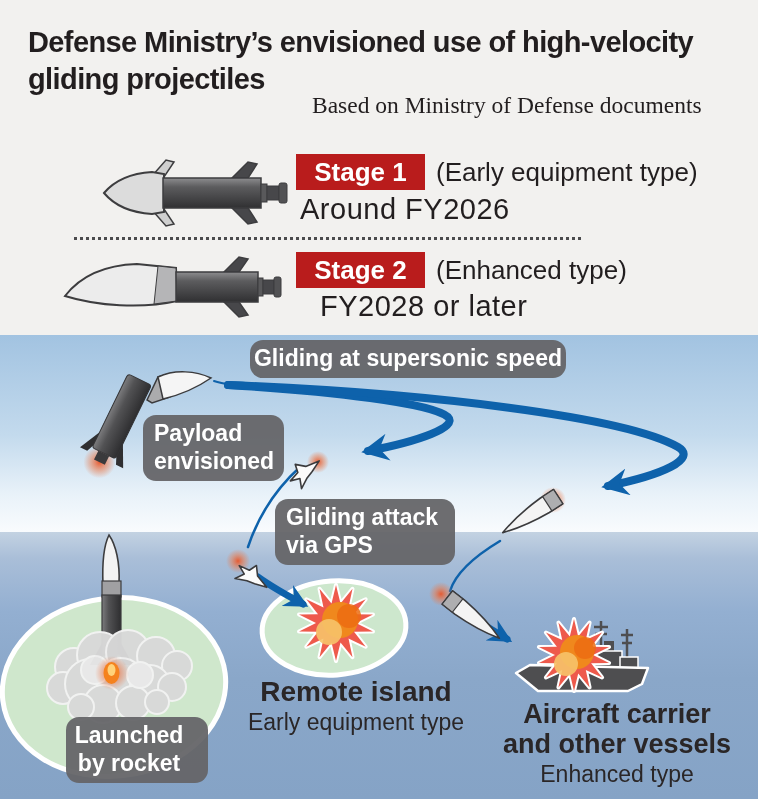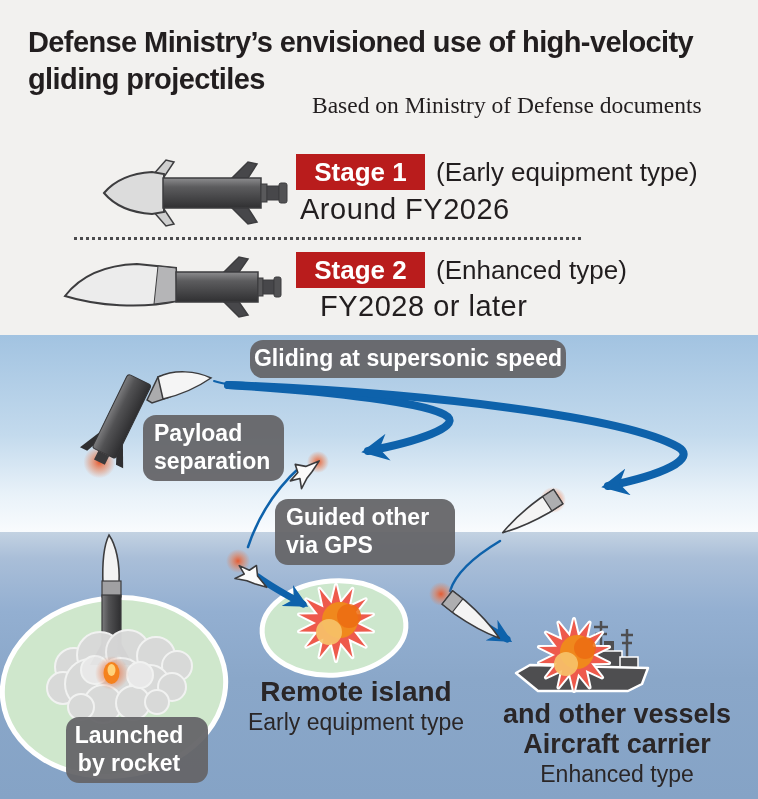--- a/index.html
+++ b/index.html
@@ -236,7 +236,7 @@
   </div>
   <div class="glabel gl-payload">
     <div>Payload</div>
-    <div>separation</div>
+    <div>envisioned</div>
   </div>
   <div class="glabel gl-guided">
     <div>Guided other</div>

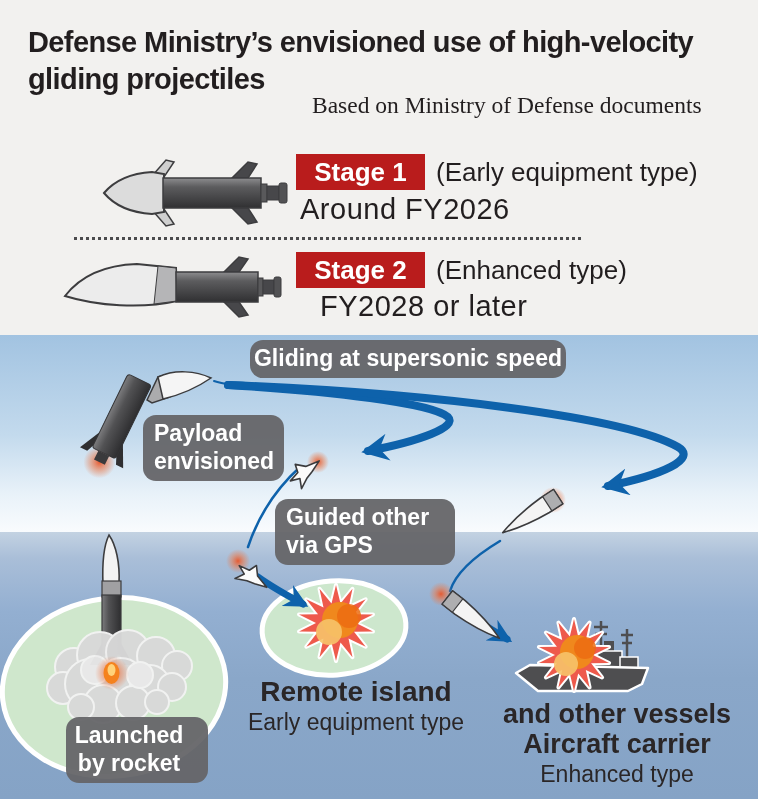--- a/index.html
+++ b/index.html
@@ -239,7 +239,7 @@
     <div>envisioned</div>
   </div>
   <div class="glabel gl-guided">
-    <div>Guided other</div>
+    <div>Gliding attack</div>
     <div>via GPS</div>
   </div>
   <div class="glabel gl-launched">

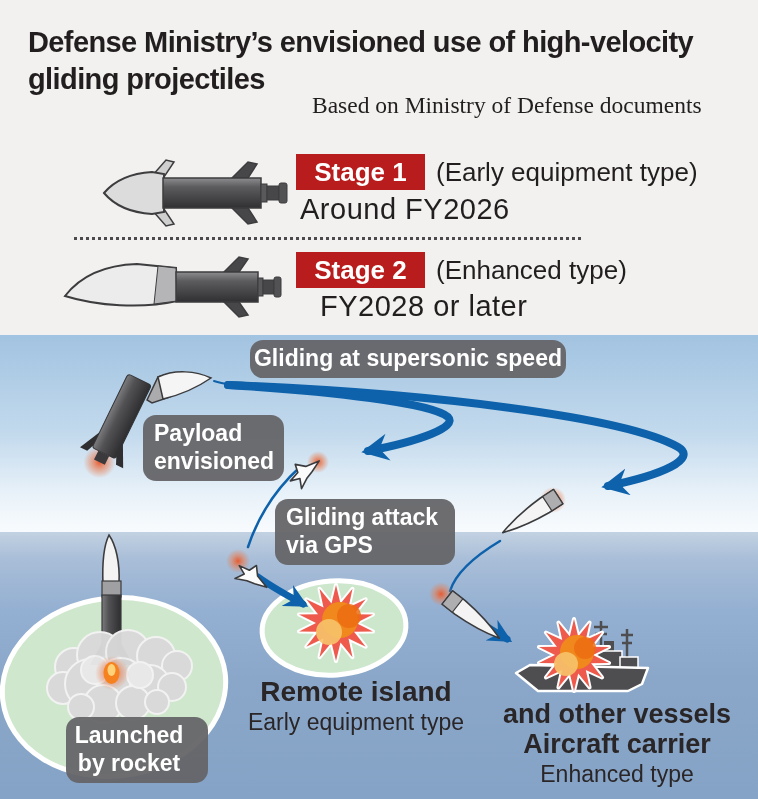--- a/index.html
+++ b/index.html
@@ -253,8 +253,8 @@
   </div>
   <div class="target tg-carrier">
     <div class="name">
+      <div>Aircraft carrier</div>
       <div>and other vessels</div>
-      <div>Aircraft carrier</div>
     </div>
     <div class="sub">Enhanced type</div>
   </div>

